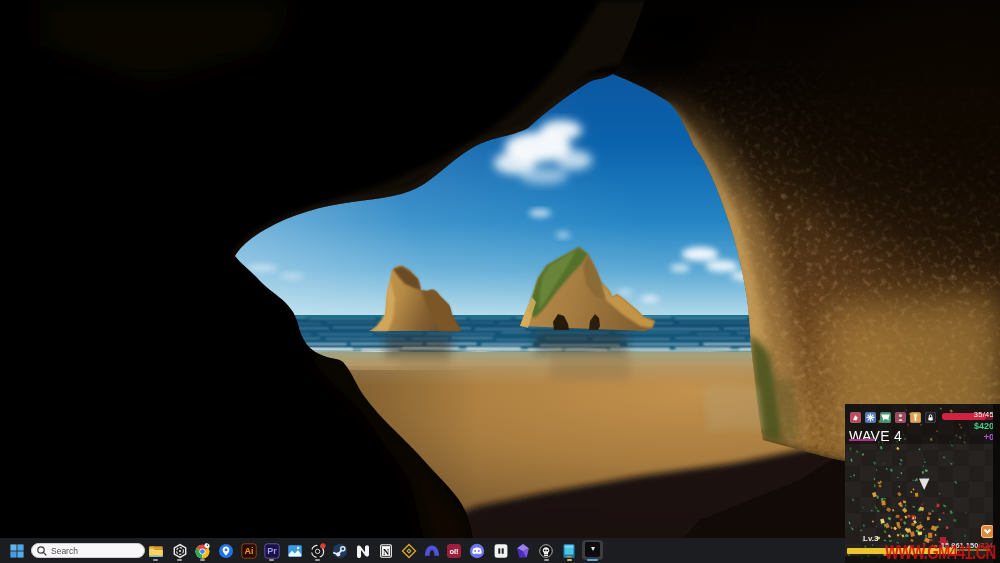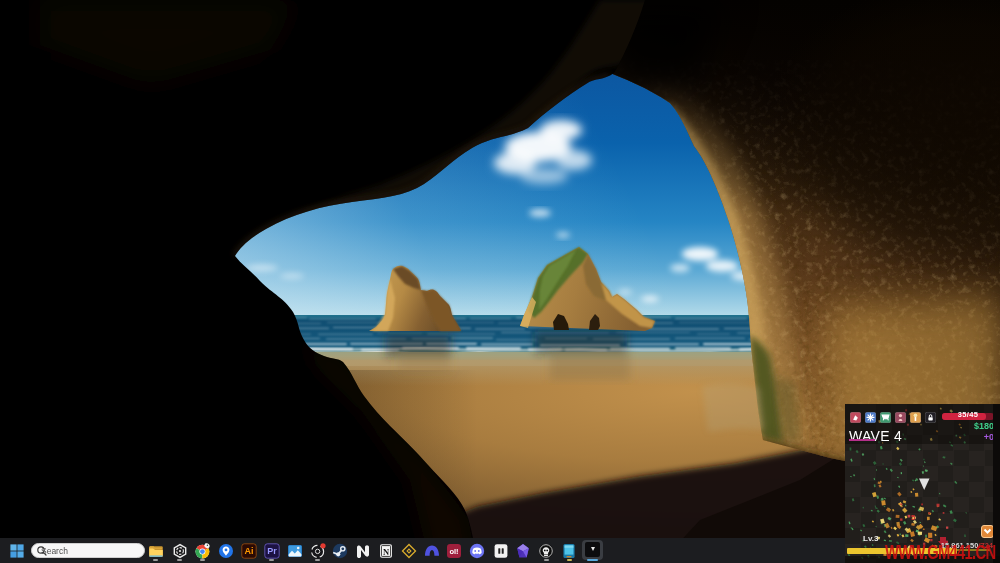--- a/index.html
+++ b/index.html
@@ -630,7 +630,7 @@
     </svg>
  <div style="position:absolute;left:97px;top:9px;width:52px;height:6.5px;background:#7a1428;border-radius:3px"></div>
  <div style="position:absolute;left:97px;top:9px;width:44px;height:6.5px;background:#d02340;border-radius:3px"></div>
- <div style="position:absolute;left:97px;top:5.5px;width:52px;text-align:center;font-family:'Liberation Sans',sans-serif;font-size:7.5px;font-weight:bold;color:#fff;letter-spacing:0.3px">35/45</div>
+ <div style="position:absolute;left:97px;top:5.5px;width:52px;text-align:right;font-family:'Liberation Sans',sans-serif;font-size:7.5px;font-weight:normal;color:#fff;letter-spacing:0.3px">35/45</div>
  <div style="position:absolute;right:6px;top:17px;font-family:'Liberation Sans',sans-serif;font-size:9px;font-weight:bold;color:#3fd08c">$180</div>
  <div style="position:absolute;right:6px;top:28px;font-family:'Liberation Sans',sans-serif;font-size:9px;font-weight:bold;color:#a558e0">+0</div>
  <div style="position:absolute;left:4px;top:23.5px;font-family:'Liberation Sans',sans-serif;font-size:14px;font-weight:normal;color:#fff;letter-spacing:0.3px">WAVE 4</div>

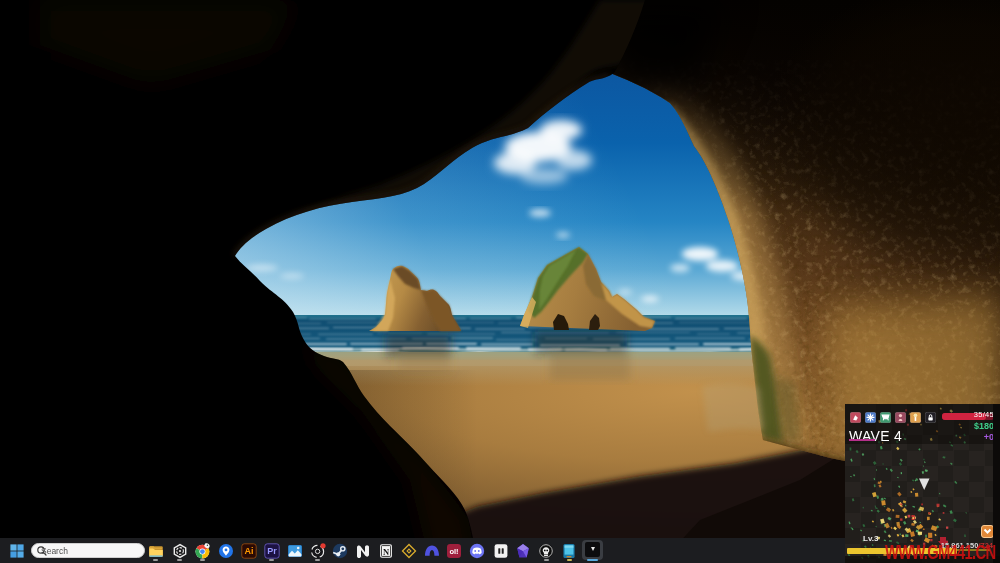--- a/index.html
+++ b/index.html
@@ -631,7 +631,7 @@
  <div style="position:absolute;left:97px;top:9px;width:52px;height:6.5px;background:#7a1428;border-radius:3px"></div>
  <div style="position:absolute;left:97px;top:9px;width:44px;height:6.5px;background:#d02340;border-radius:3px"></div>
  <div style="position:absolute;left:97px;top:5.5px;width:52px;text-align:right;font-family:'Liberation Sans',sans-serif;font-size:7.5px;font-weight:normal;color:#fff;letter-spacing:0.3px">35/45</div>
- <div style="position:absolute;right:6px;top:17px;font-family:'Liberation Sans',sans-serif;font-size:9px;font-weight:bold;color:#3fd08c">$180</div>
+ <div style="position:absolute;right:6px;top:17px;font-family:'Liberation Sans',sans-serif;font-size:9px;font-weight:bold;color:#3fd08c">$420</div>
  <div style="position:absolute;right:6px;top:28px;font-family:'Liberation Sans',sans-serif;font-size:9px;font-weight:bold;color:#a558e0">+0</div>
  <div style="position:absolute;left:4px;top:23.5px;font-family:'Liberation Sans',sans-serif;font-size:14px;font-weight:normal;color:#fff;letter-spacing:0.3px">WAVE 4</div>
  <div style="position:absolute;left:4px;top:34.5px;width:26px;height:2px;background:#b5308a"></div>

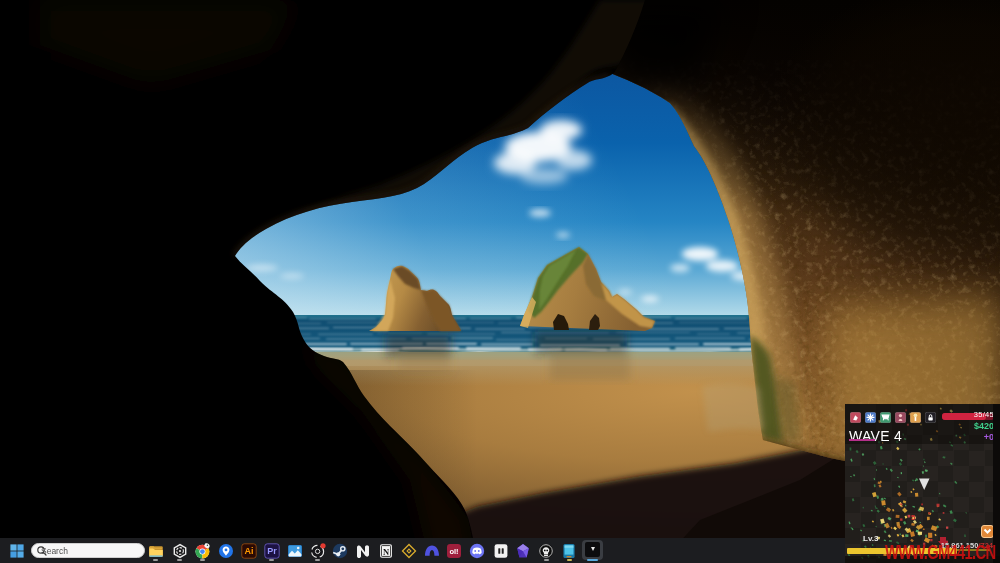--- a/index.html
+++ b/index.html
@@ -282,7 +282,7 @@
  <circle cx="5" cy="5" r="3.2" fill="none" stroke="#3a3a3a" stroke-width="1.2"></circle>
  <line x1="7.4" y1="7.4" x2="10" y2="10" stroke="#3a3a3a" stroke-width="1.2" stroke-linecap="round"></line>
 </svg>
-<div style="position:absolute;left:41px;top:545.5px;font-size:8.5px;color:#4f4f4f;font-family:'Liberation Sans',sans-serif">Search</div>
+<div style="position:absolute;left:51px;top:545.5px;font-size:8.5px;color:#4f4f4f;font-family:'Liberation Sans',sans-serif">Search</div>
 <svg width="16" height="16" viewBox="0 0 16 16" style="position:absolute;left:8.5px;top:543px">
 <rect x="1.4" y="1.4" width="6.2" height="6.2" fill="#5fb4ea"></rect>
 <rect x="8.4" y="1.4" width="6.2" height="6.2" fill="#4ea7e6"></rect>

